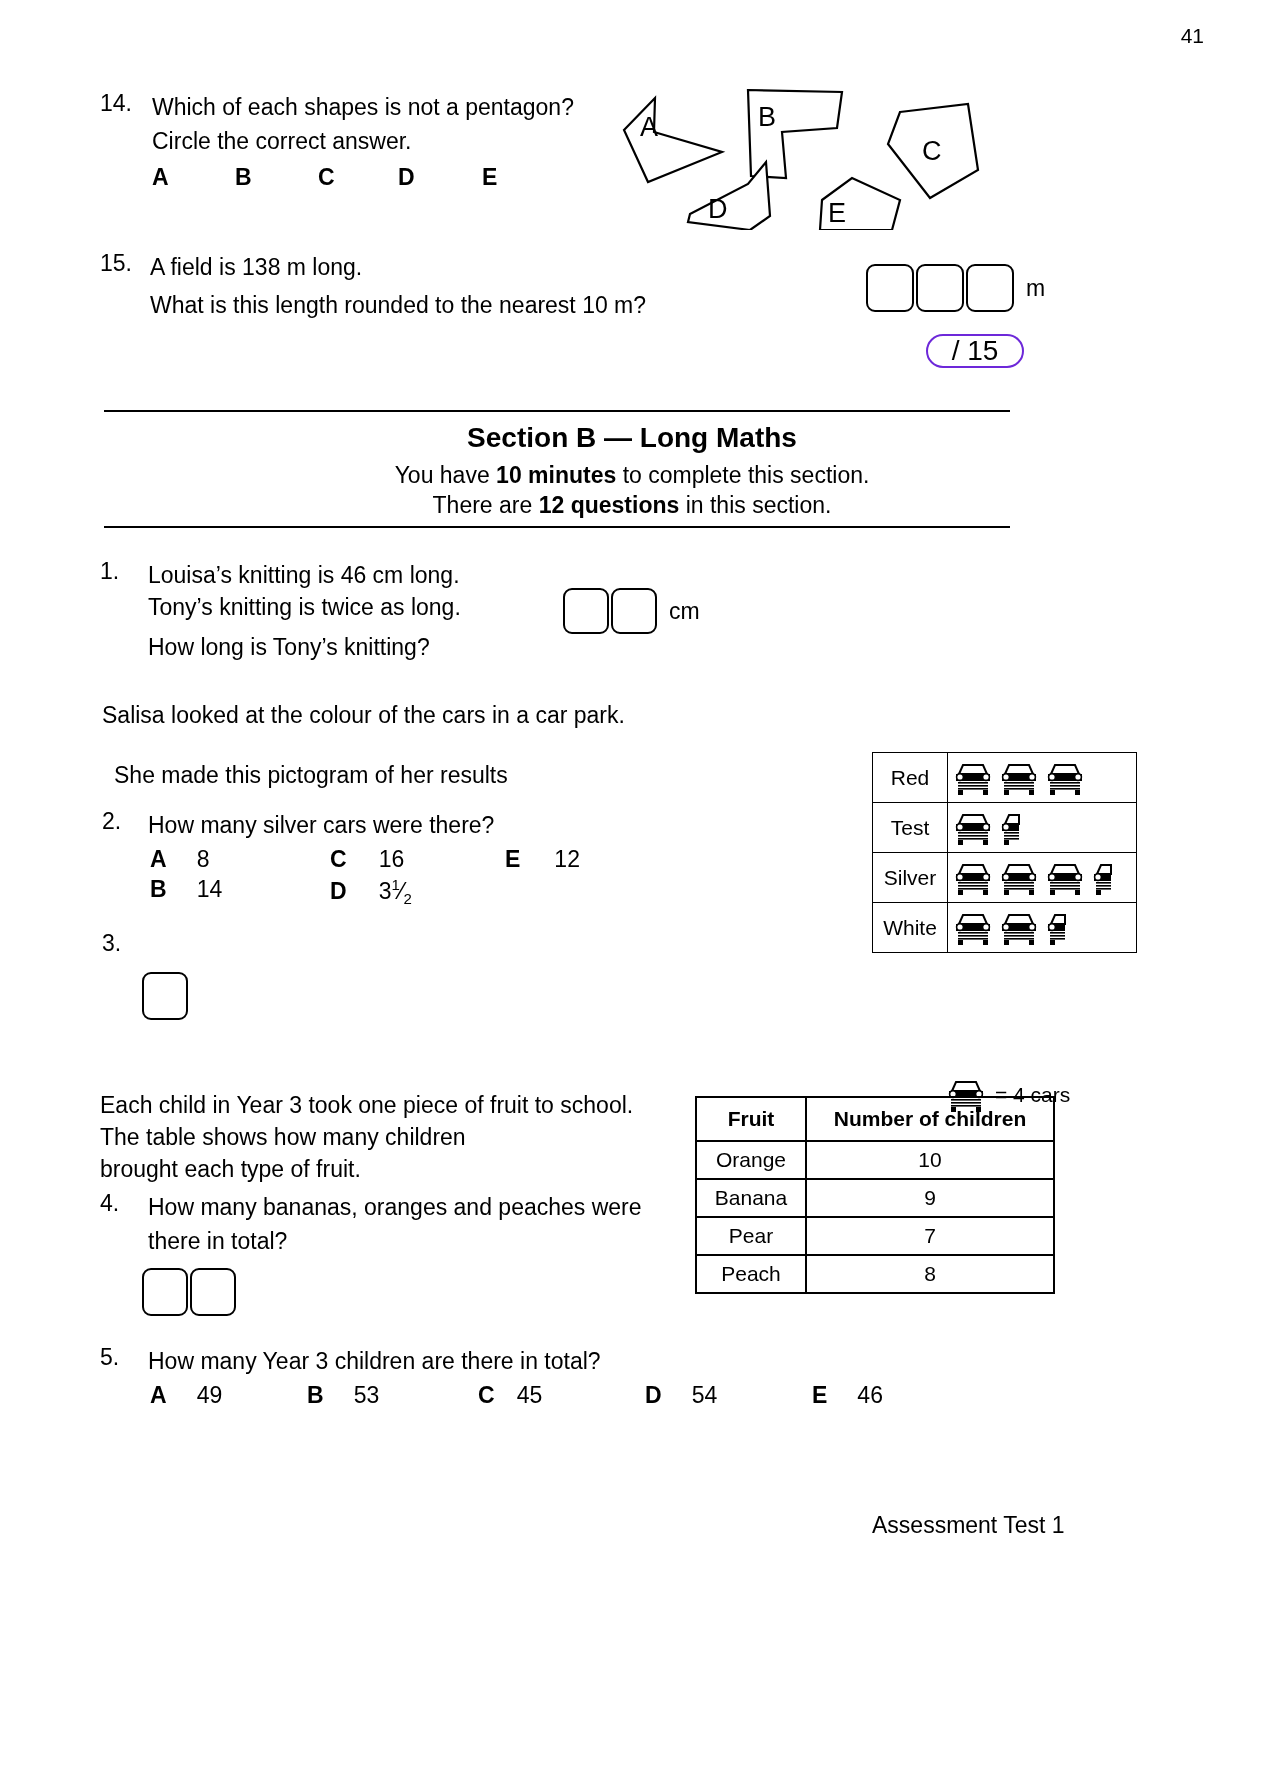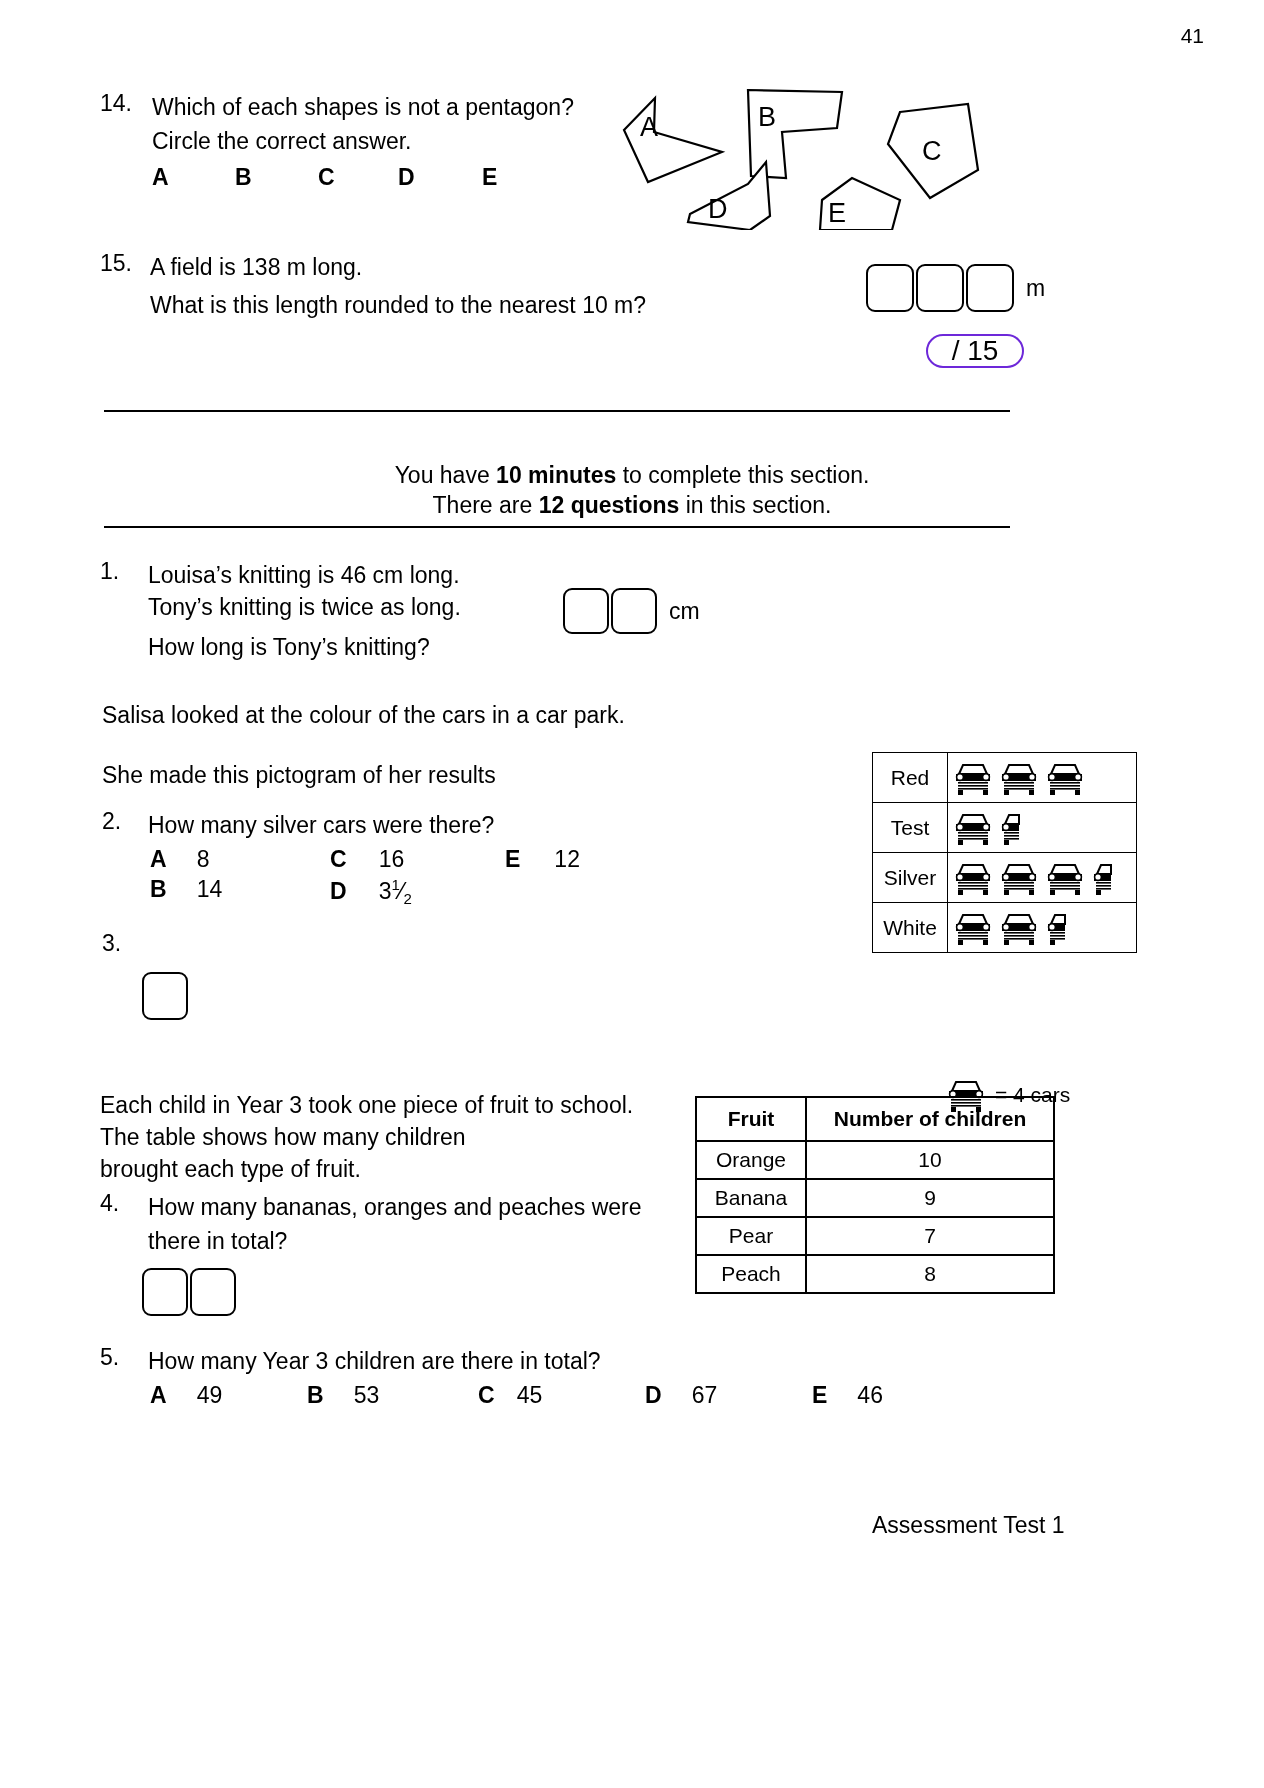--- a/index.html
+++ b/index.html
@@ -164,6 +164,7 @@
   <div class="markbox" style="left:926px; top:334px; width:98px; height:34px;">/ 15</div>
 
   <div class="rule" style="left:104px; top:410px; width:906px;"></div>
+  <div class="sec-title" style="top:422px;">Section B — Long Maths</div>
   <div class="sec-line" style="top:462px;">
     <span>You have </span><b>10 minutes</b><span> to complete this section.</span>
   </div>

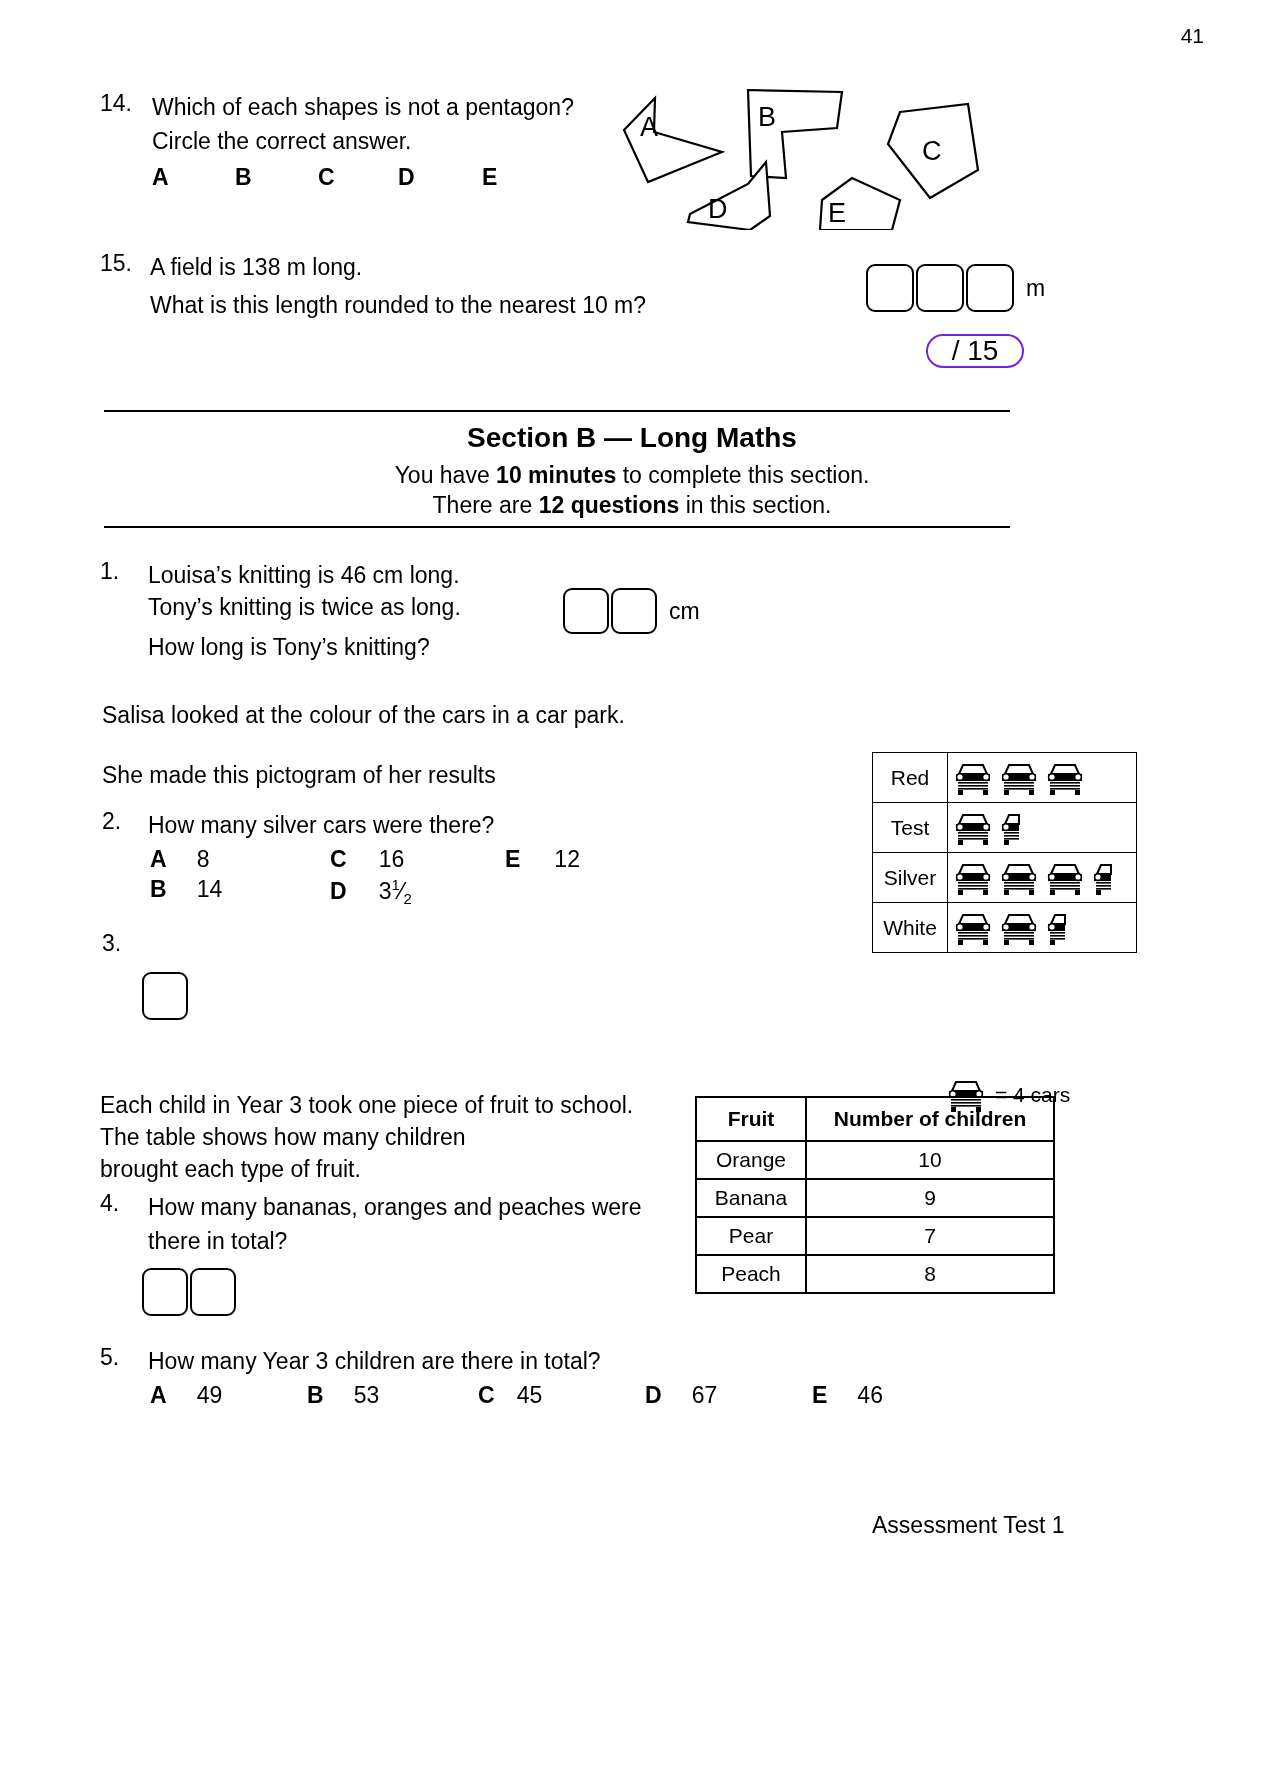--- a/index.html
+++ b/index.html
@@ -185,7 +185,7 @@
   </div>
 
   <div class="qtext" style="left:102px; top:698px;">Salisa looked at the colour of the cars in a car park.</div>
-  <div class="qtext" style="left:102px; top:758px;">She made this pictogram of her results</div>
+  <div class="qtext" style="left:114px; top:758px;">She made this pictogram of her results</div>
 
   <div class="qnum" style="left:102px; top:808px;">2.</div>
   <div class="qtext" style="left:148px; top:808px;">How many silver cars were there?</div>

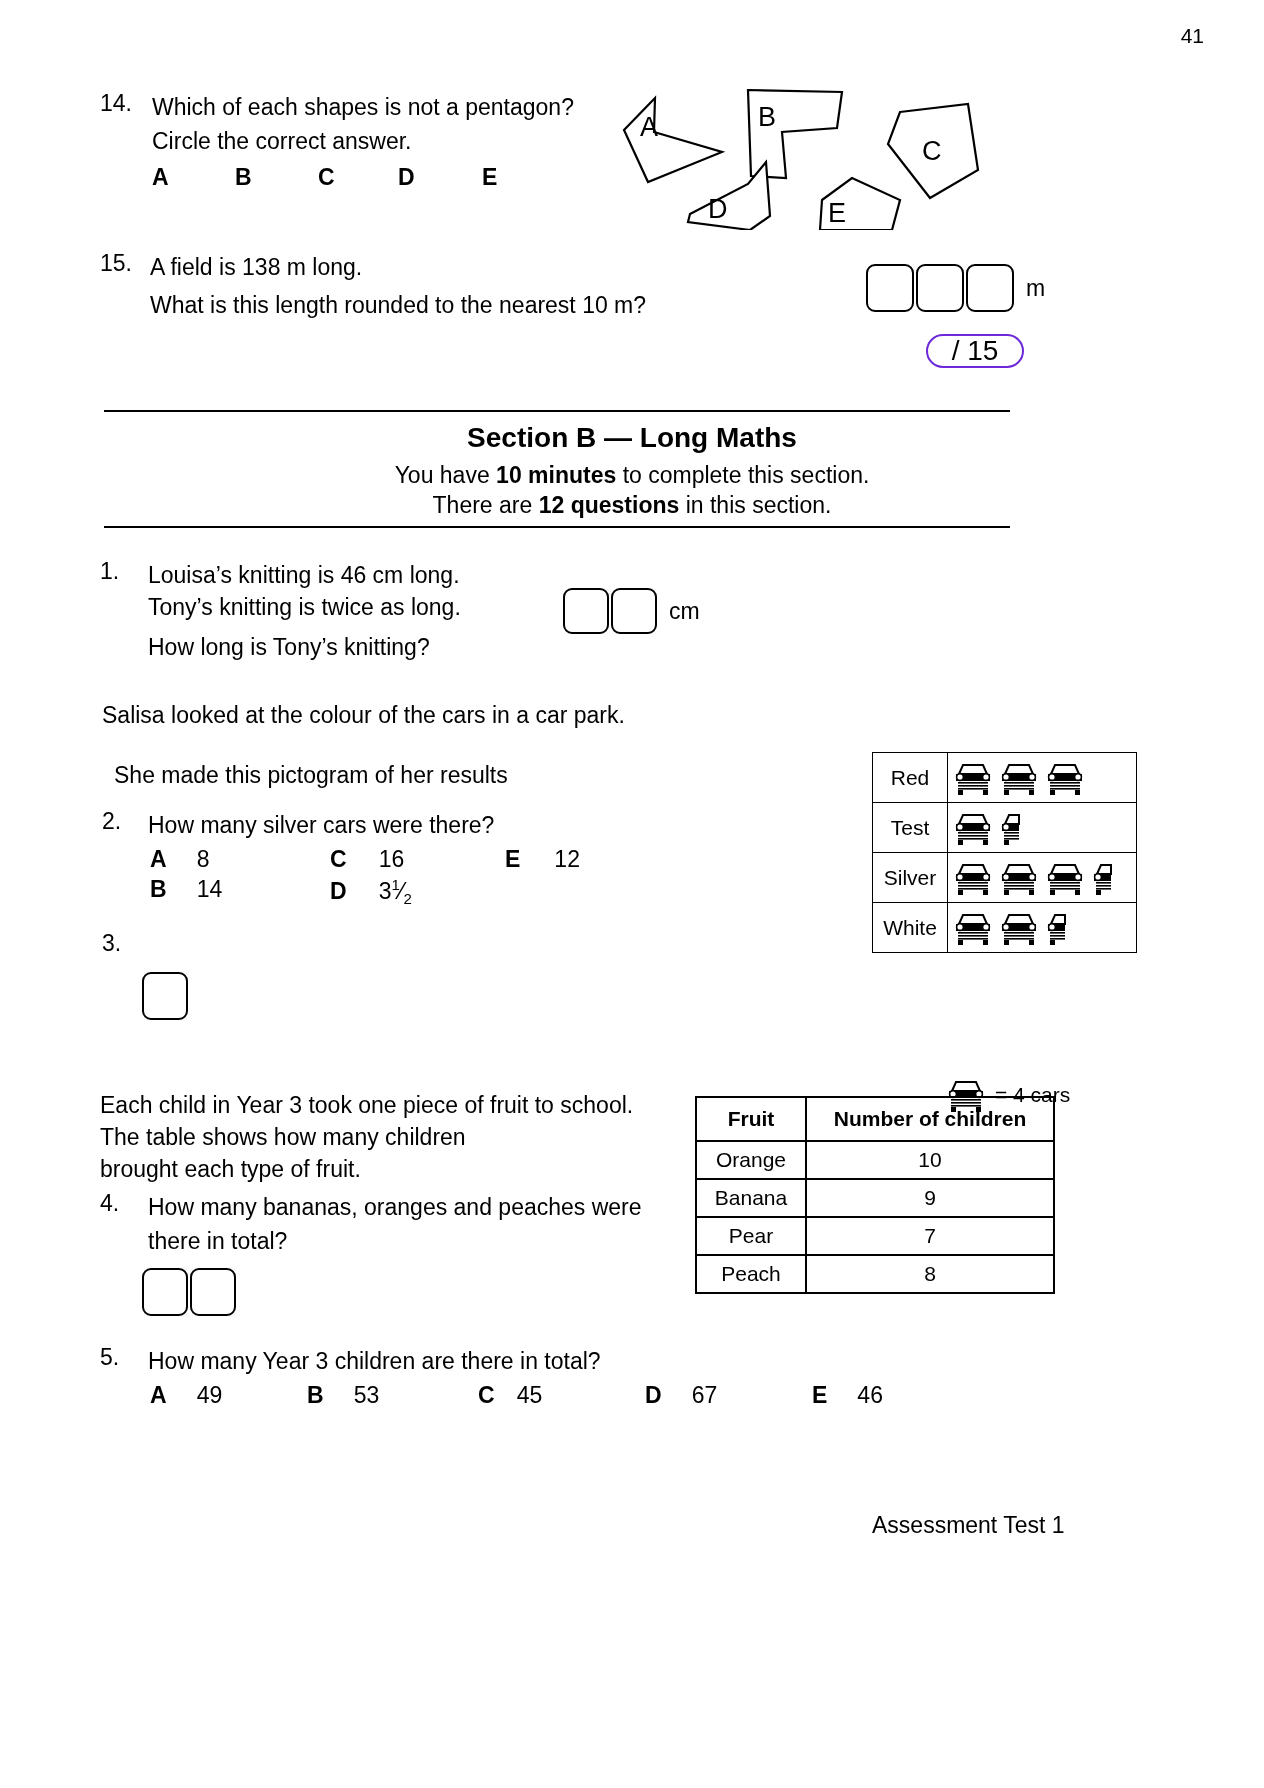--- a/index.html
+++ b/index.html
@@ -447,7 +447,7 @@
   </div>
   <div style="position:absolute; left:645px; top:1382px;">
     <span class="opt-letter">D</span>
-    <span class="opt-val" style="margin-left:26px;">67</span>
+    <span class="opt-val" style="margin-left:26px;">54</span>
   </div>
   <div style="position:absolute; left:812px; top:1382px;">
     <span class="opt-letter">E</span>

